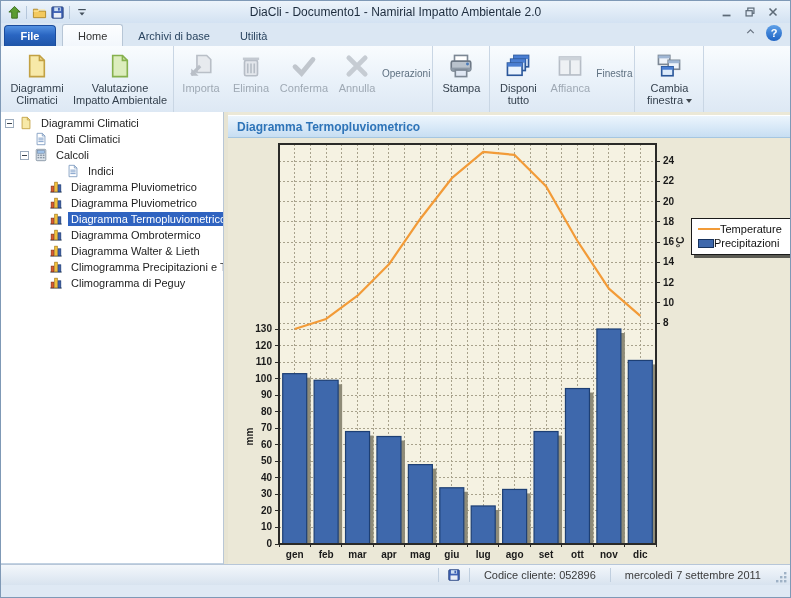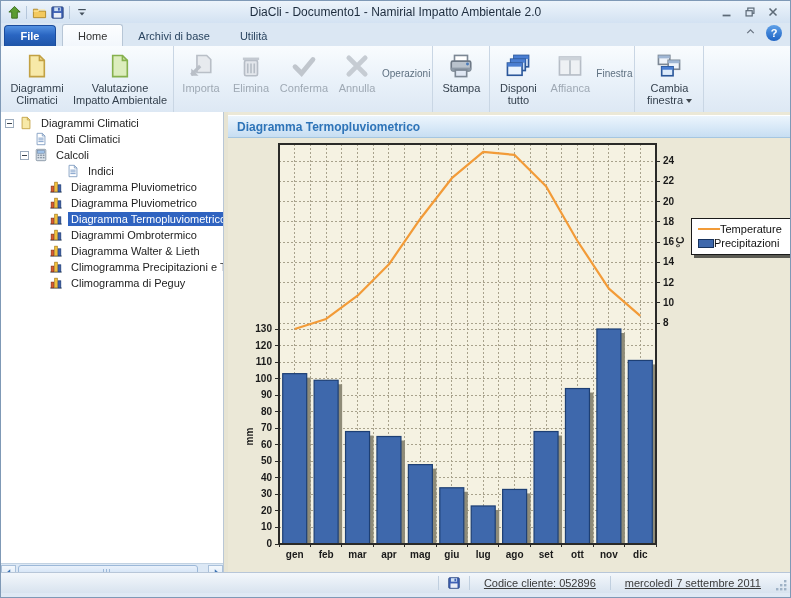--- a/index.html
+++ b/index.html
@@ -383,7 +383,7 @@
               <rect x="10.5" y="5.5" width="3" height="8" fill="#3f62b5" stroke="#1d3a6e" stroke-width=".8"></rect>
             </svg>
           </span>
-          <span class="tlabel">Diagrammi Ombrotermico</span>
+          <span class="tlabel">Diagramma Ombrotermico</span>
         </div>
         <div class="trow" style="padding-left: 34px;">
           <span class="expspace"></span>

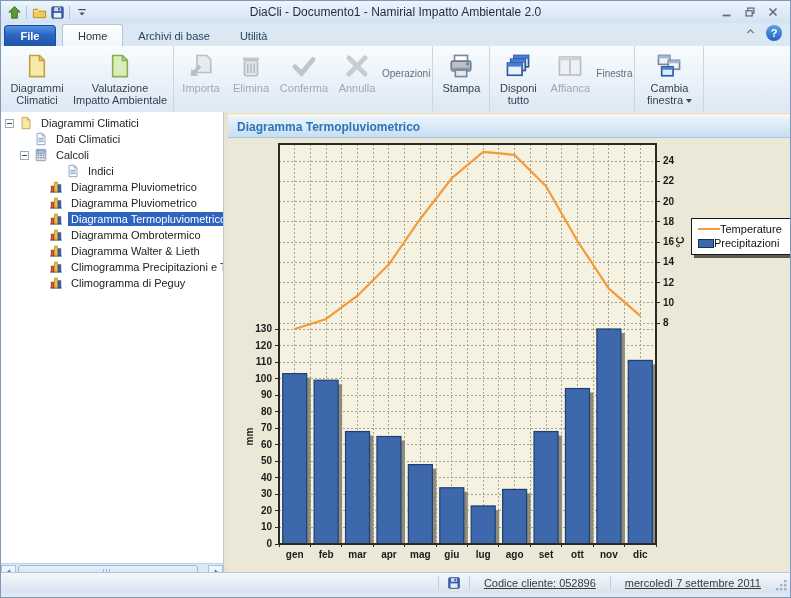--- a/index.html
+++ b/index.html
@@ -73,9 +73,9 @@
   .sw-line{width:22px;height:0;border-top:2px solid;}
   .sw-box{width:16px;height:9px;border:1px solid #17335e;box-sizing:border-box;}
   
-  .statusbar{position:absolute;left:0;right:0;bottom:4px;height:20px;
+  .statusbar{position:absolute;left:0;right:0;bottom:12px;height:20px;
              background:linear-gradient(#f3f7fb,#d8e3ef);border-top:1px solid #b7c6d8;
-             display:flex;align-items:center;font-size:11px;color:#3a3a3a;text-decoration:underline;}
+             display:flex;align-items:center;font-size:11px;color:#3a3a3a;}
   .ssep{width:1px;height:14px;background:#c0cfdf;}
   .scell{padding:0 14px;}
   .grip{width:13px;height:13px;margin:4px 2px 0 0;}

